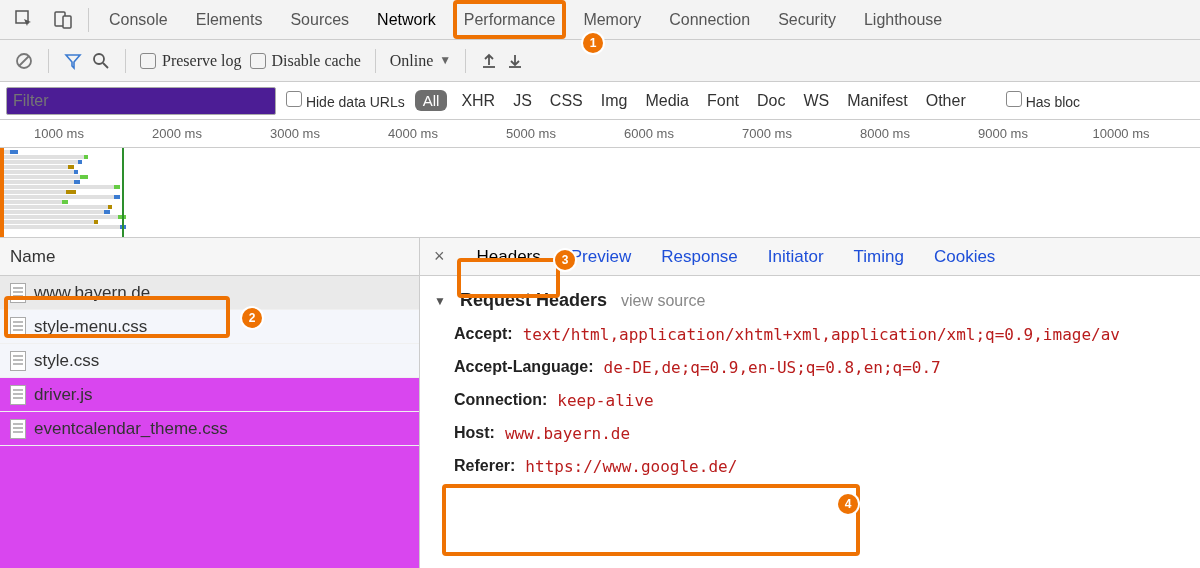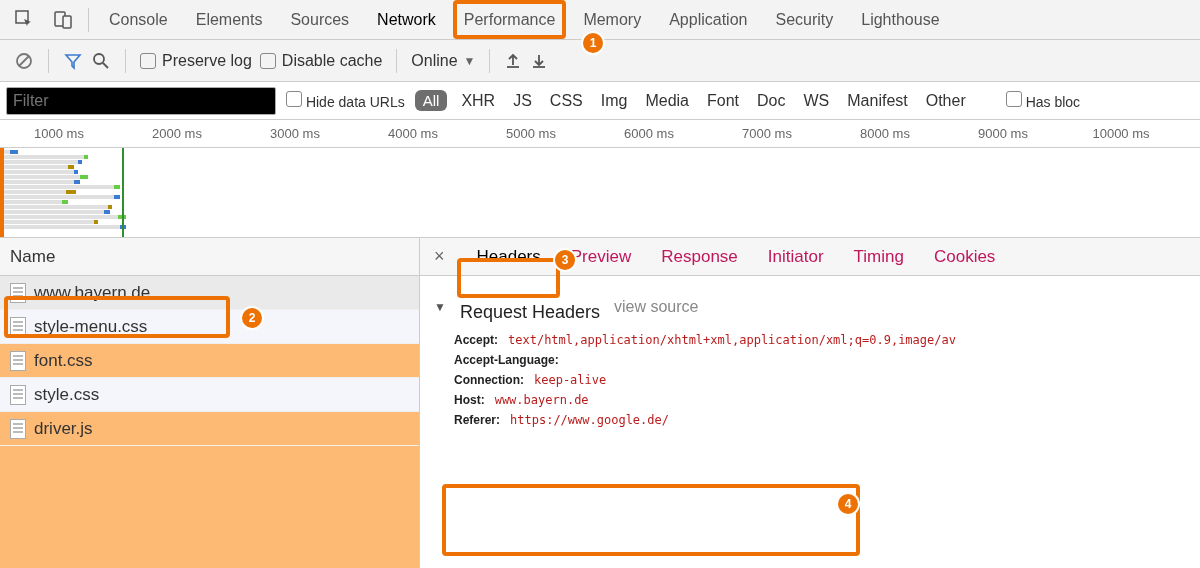--- a/index.html
+++ b/index.html
@@ -148,7 +148,7 @@
   </div>
   <div class="tab">Performance</div>
   <div class="tab">Memory</div>
-  <div class="tab">Application</div>
+  <div class="tab">Connection</div>
   <div class="tab">Security</div>
   <div class="tab">Lighthouse</div>
 </div>

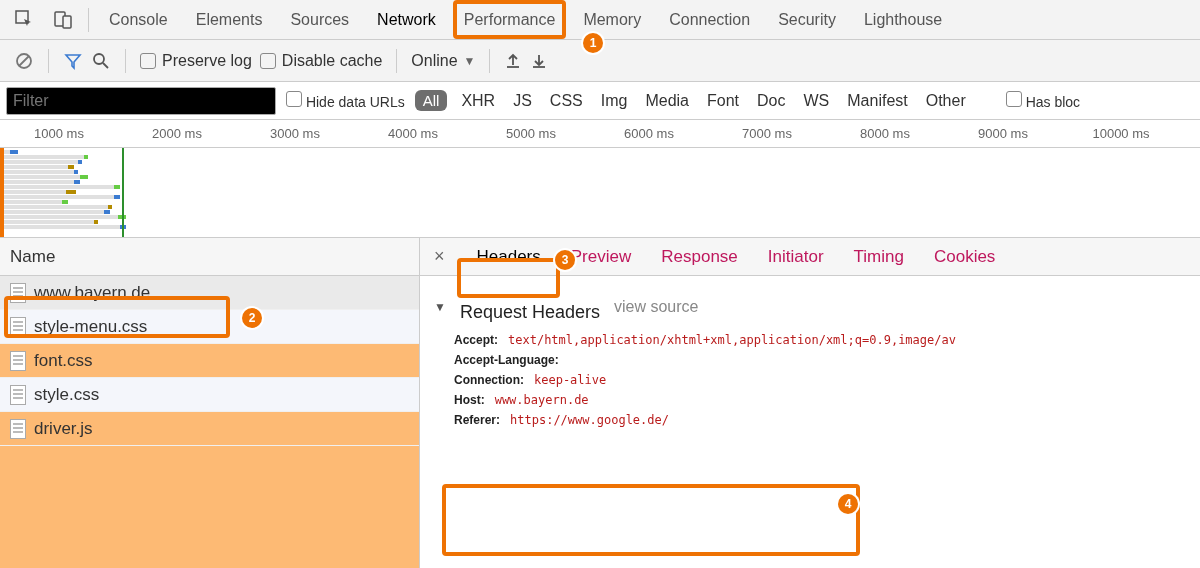--- a/index.html
+++ b/index.html
@@ -44,7 +44,7 @@
 }
 .vdiv { width:1px; height: 24px; background:#ccc; margin:0 6px; }
 .record-dot { width:18px;height:18px;border-radius:50%;background:#e30000; }
-.toolbar-row .lbl { font-size:16px; color:#333; display:flex; align-items:center; gap:6px;}
+.toolbar-row .lbl { font-size:16px; color:#333; display:flex; align-items:center; gap:6px;font-family:Liberation Serif, serif;}
 .checkbox { width:16px;height:16px;border:1.5px solid #888;border-radius:3px; display:inline-block;}
 .online { display:flex; align-items:center; gap:35px;}
 .dropdown-caret { color:#666; font-size:12px;}

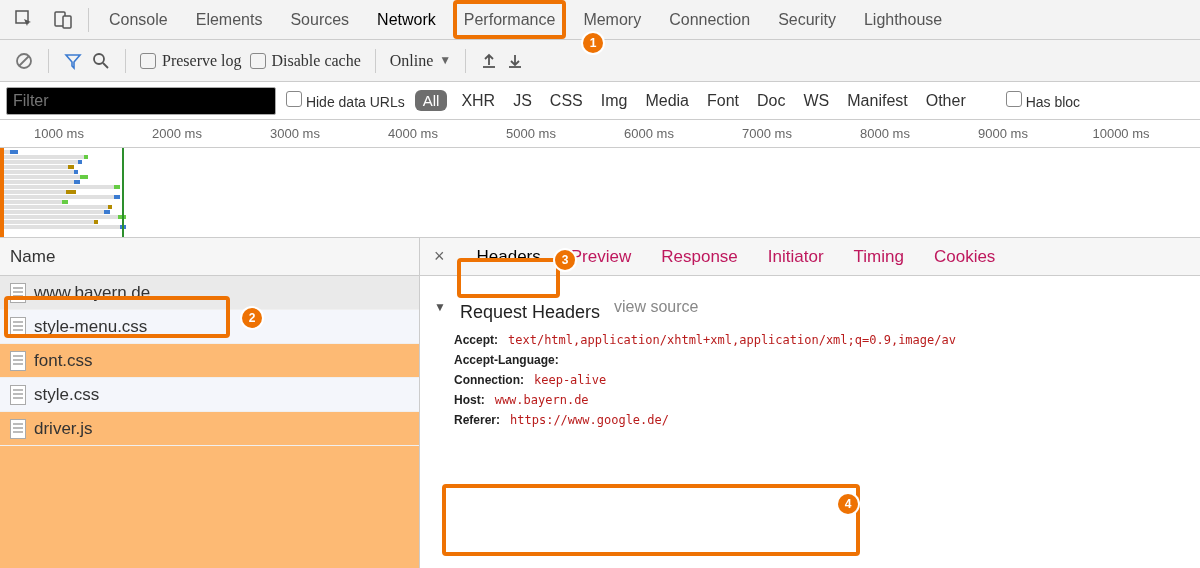--- a/index.html
+++ b/index.html
@@ -54,7 +54,7 @@
 }
 .filter-input {
   height:28px; width:270px; border:1px solid #aaa; border-radius:2px;
-  font-size:16px; padding:0 6px; background:#000000; color:#888;
+  font-size:16px; padding:0 6px; background:#4c1d95; color:#888;
 }
 .pill { background:#6e6e6e; color:#fff; border-radius:6px; padding:2px 8px; font-size:15px;}
 .ftype { font-size:16px; color:#333; padding:0 4px; cursor:pointer;}

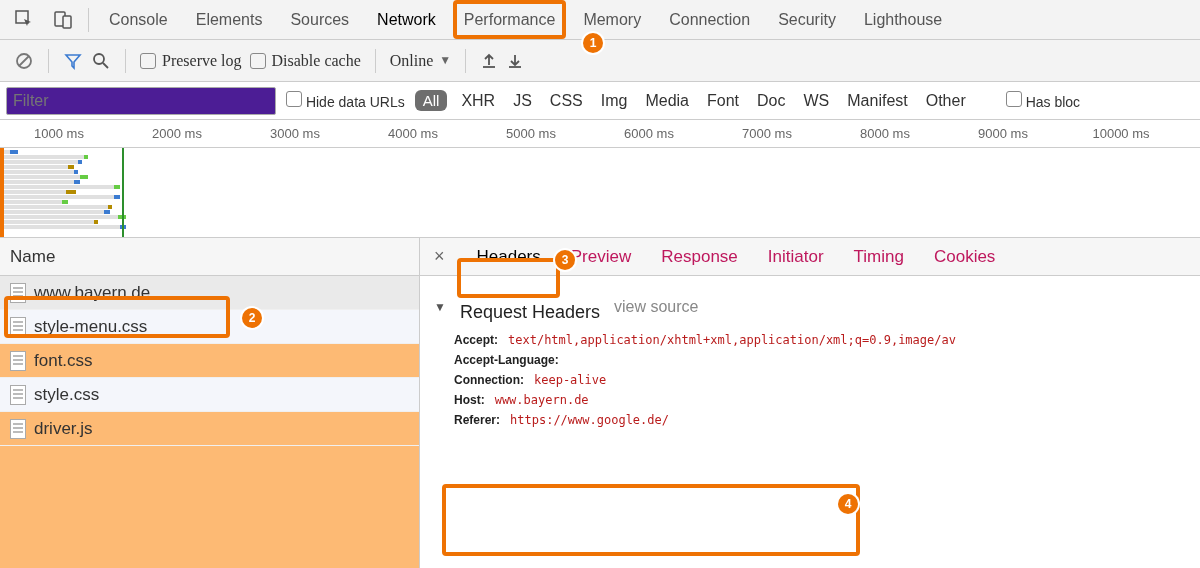--- a/index.html
+++ b/index.html
@@ -74,7 +74,7 @@
 }
 .left-panel {
   width:420px; border-right:1px solid #ccc; display:flex; flex-direction:column;
-  background:#fdba74;
+  background:#d946ef;
 }
 .left-header {
   height:38px; border-bottom:1px solid #ccc; display:flex; align-items:center;

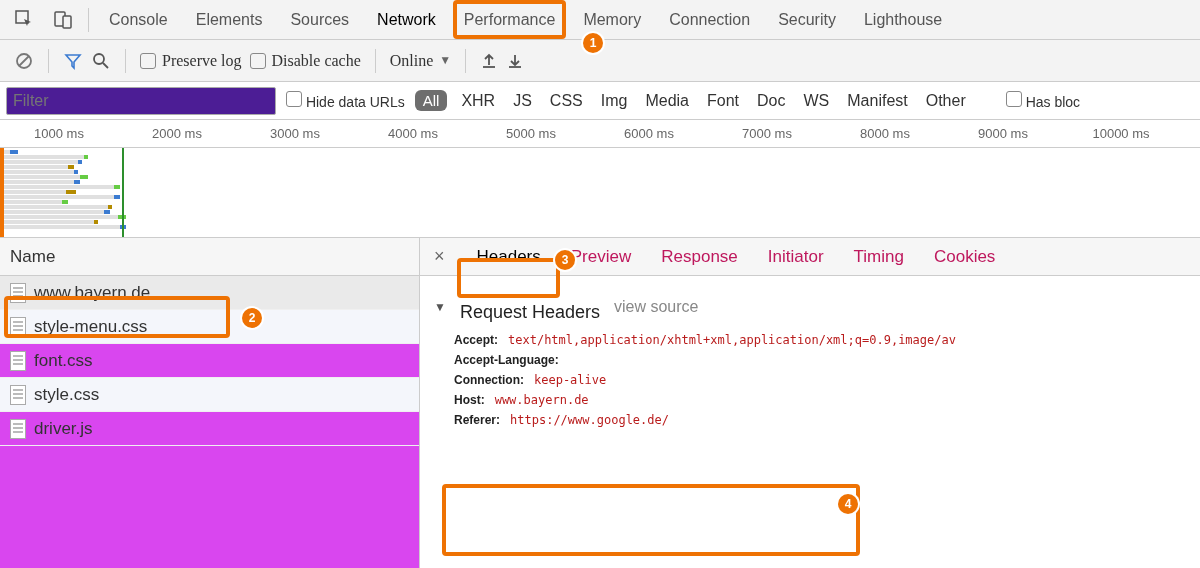--- a/index.html
+++ b/index.html
@@ -103,7 +103,7 @@
   padding:0 6px; gap:18px; background:#f6f6f6;
 }
 .detail-tabs .close { font-size:18px; color:#666; padding:0 8px; cursor:pointer;}
-.detail-tabs .dtab { font-size:17px; color:#be185d; padding:4px 6px; cursor:pointer;}
+.detail-tabs .dtab { font-size:17px; color:#1d4ed8; padding:4px 6px; cursor:pointer;}
 .detail-tabs .dtab.active { color:#000; }
 .detail-body {
   flex:1; overflow:hidden; padding:8px 14px; position:relative;

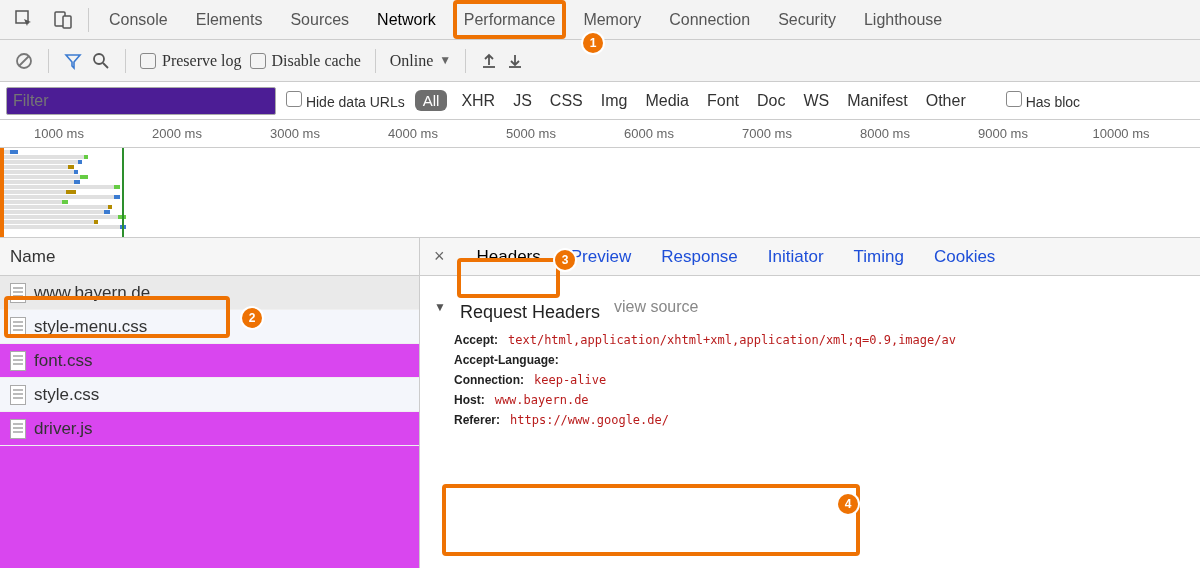--- a/index.html
+++ b/index.html
@@ -110,7 +110,7 @@
 }
 .section-head { display:flex; align-items:center; gap:14px; margin:6px 0 10px 0;}
 .section-head .tri { font-size:12px; color:#555;}
-.section-head .title { font-size:18px; font-weight:400; color:#222;margin-top:12px;}
+.section-head .title { font-size:18px; font-weight:700; color:#222;}
 .section-head .vs { font-size:16px; color:#888;}
 .hdr-line { font-size:12px; margin:2px 0 6px 20px; display:flex; gap:10px; white-space:nowrap; overflow:hidden;}
 .hdr-line .k { font-weight:700; color:#222;}

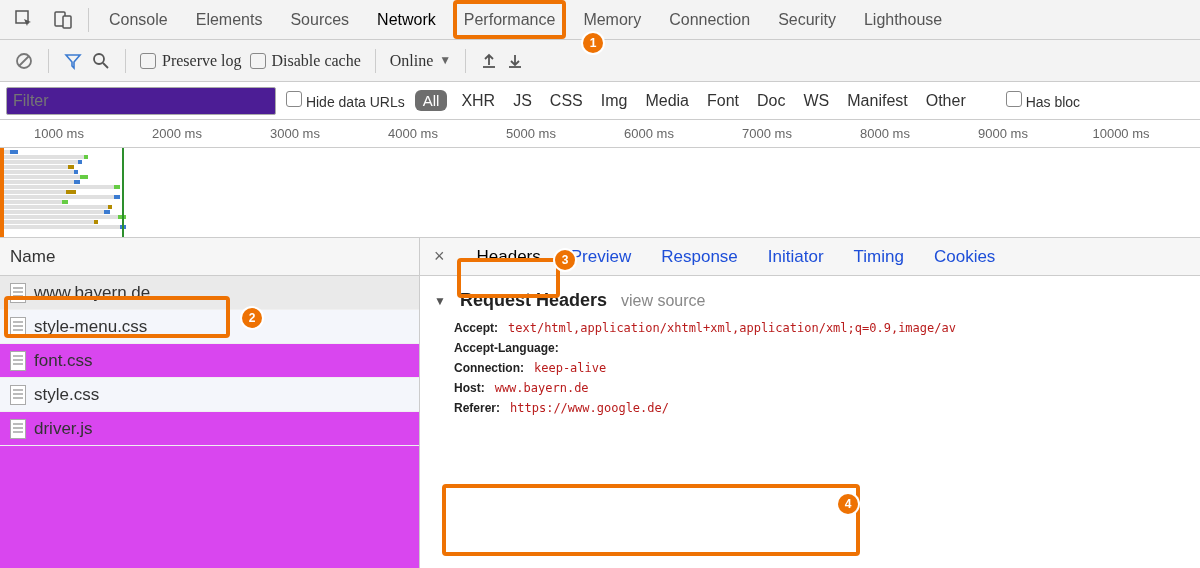--- a/index.html
+++ b/index.html
@@ -112,7 +112,7 @@
 .section-head .tri { font-size:12px; color:#555;}
 .section-head .title { font-size:18px; font-weight:700; color:#222;}
 .section-head .vs { font-size:16px; color:#888;}
-.hdr-line { font-size:12px; margin:2px 0 6px 20px; display:flex; gap:10px; white-space:nowrap; overflow:hidden;}
+.hdr-line { font-size:16px; margin:14px 0 6px 20px; display:flex; gap:10px; white-space:nowrap; overflow:hidden;}
 .hdr-line .k { font-weight:700; color:#222;}
 .hdr-line .v { font-family: "Menlo","Monaco",monospace; color:#b91c1c;}
 .callout { border:4px solid #ee7203; border-radius:4px; position:absolute; pointer-events:none;}

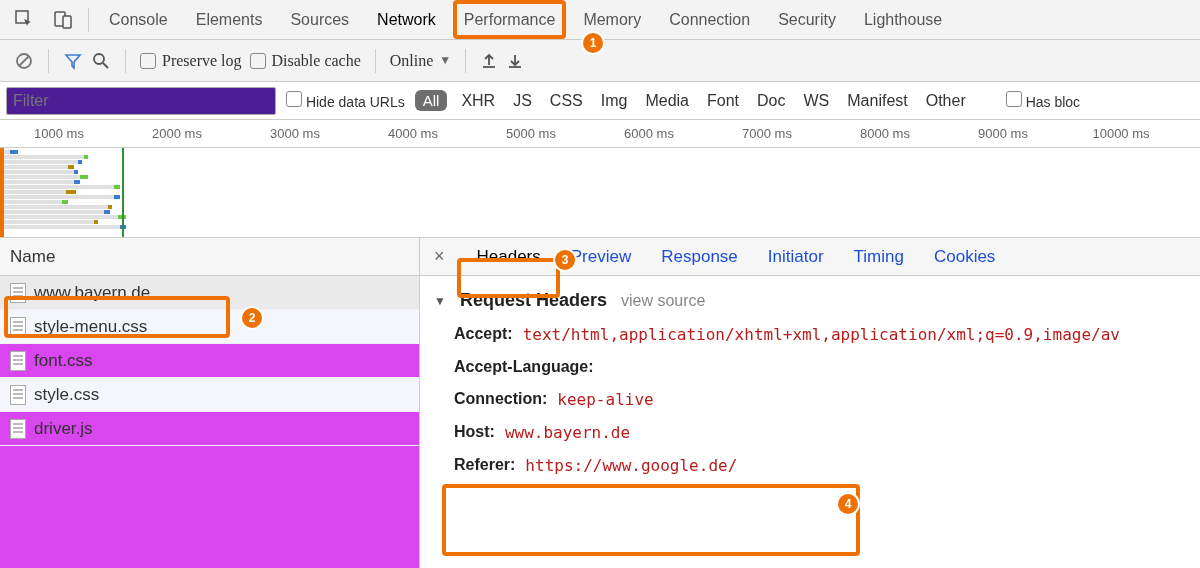--- a/index.html
+++ b/index.html
@@ -336,10 +336,6 @@
         <span class="doc-icon"></span>
         <span>style-menu.css</span>
       </div>
-      <div class="req-item">
-        <span class="doc-icon"></span>
-        <span>font.css</span>
-      </div>
       <div class="req-item alt">
         <span class="doc-icon"></span>
         <span>style.css</span>

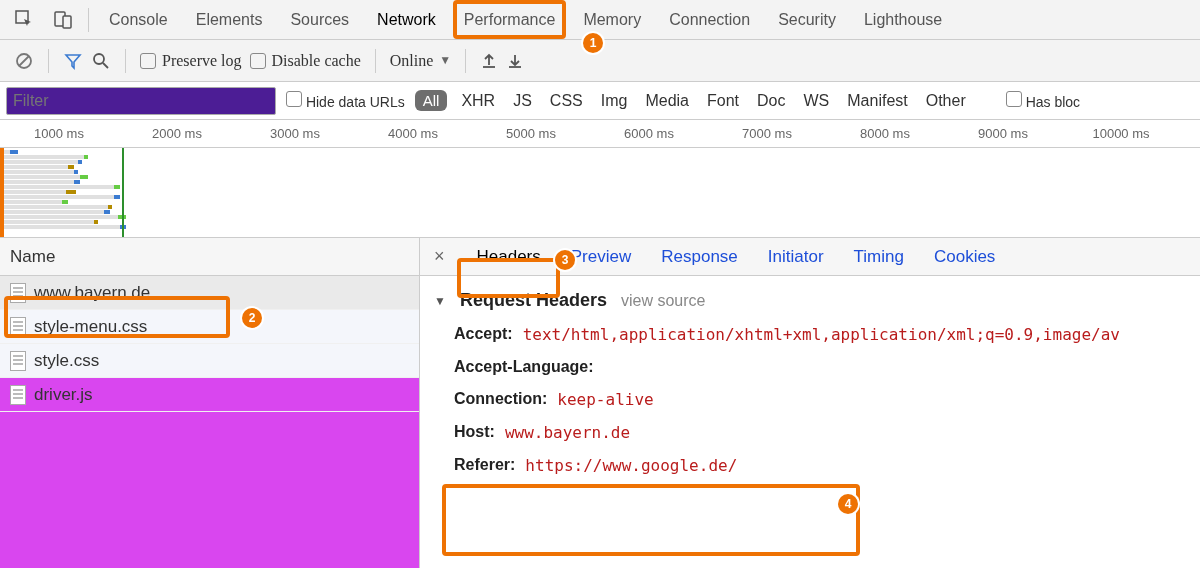--- a/index.html
+++ b/index.html
@@ -369,6 +369,7 @@
       </div>
       <div class="hdr-line">
         <span class="k">Accept-Language:</span>
+        <span class="v">de-DE,de;q=0.9,en-US;q=0.8,en;q=0.7</span>
       </div>
       <div class="hdr-line">
         <span class="k">Connection:</span>

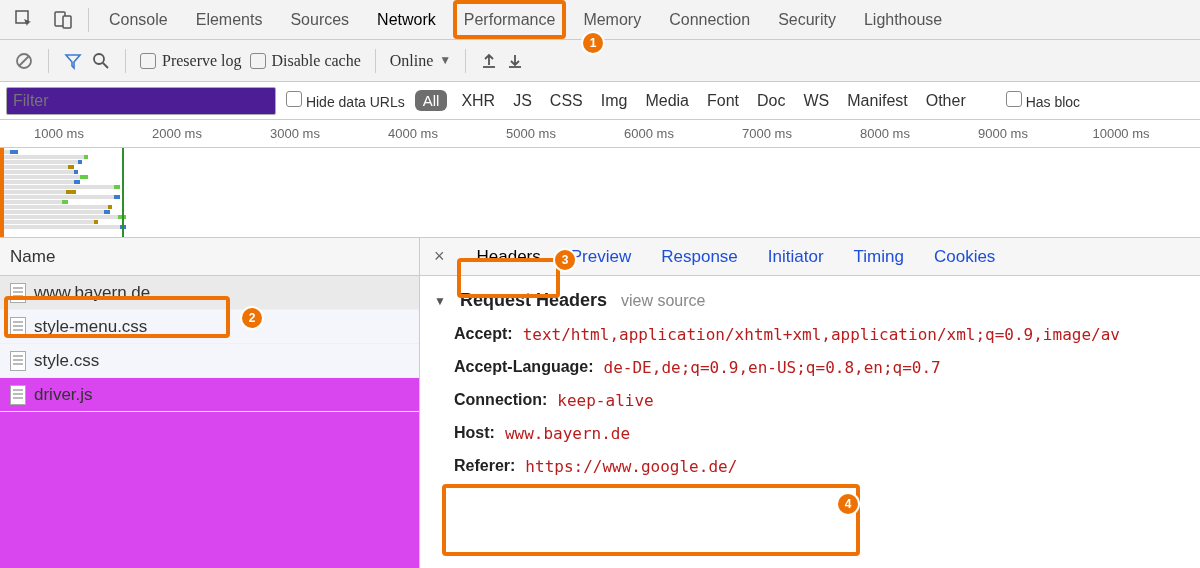--- a/index.html
+++ b/index.html
@@ -344,6 +344,10 @@
         <span class="doc-icon"></span>
         <span>driver.js</span>
       </div>
+      <div class="req-item">
+        <span class="doc-icon"></span>
+        <span>eventcalendar_theme.css</span>
+      </div>
     </div>
   </div>
 

